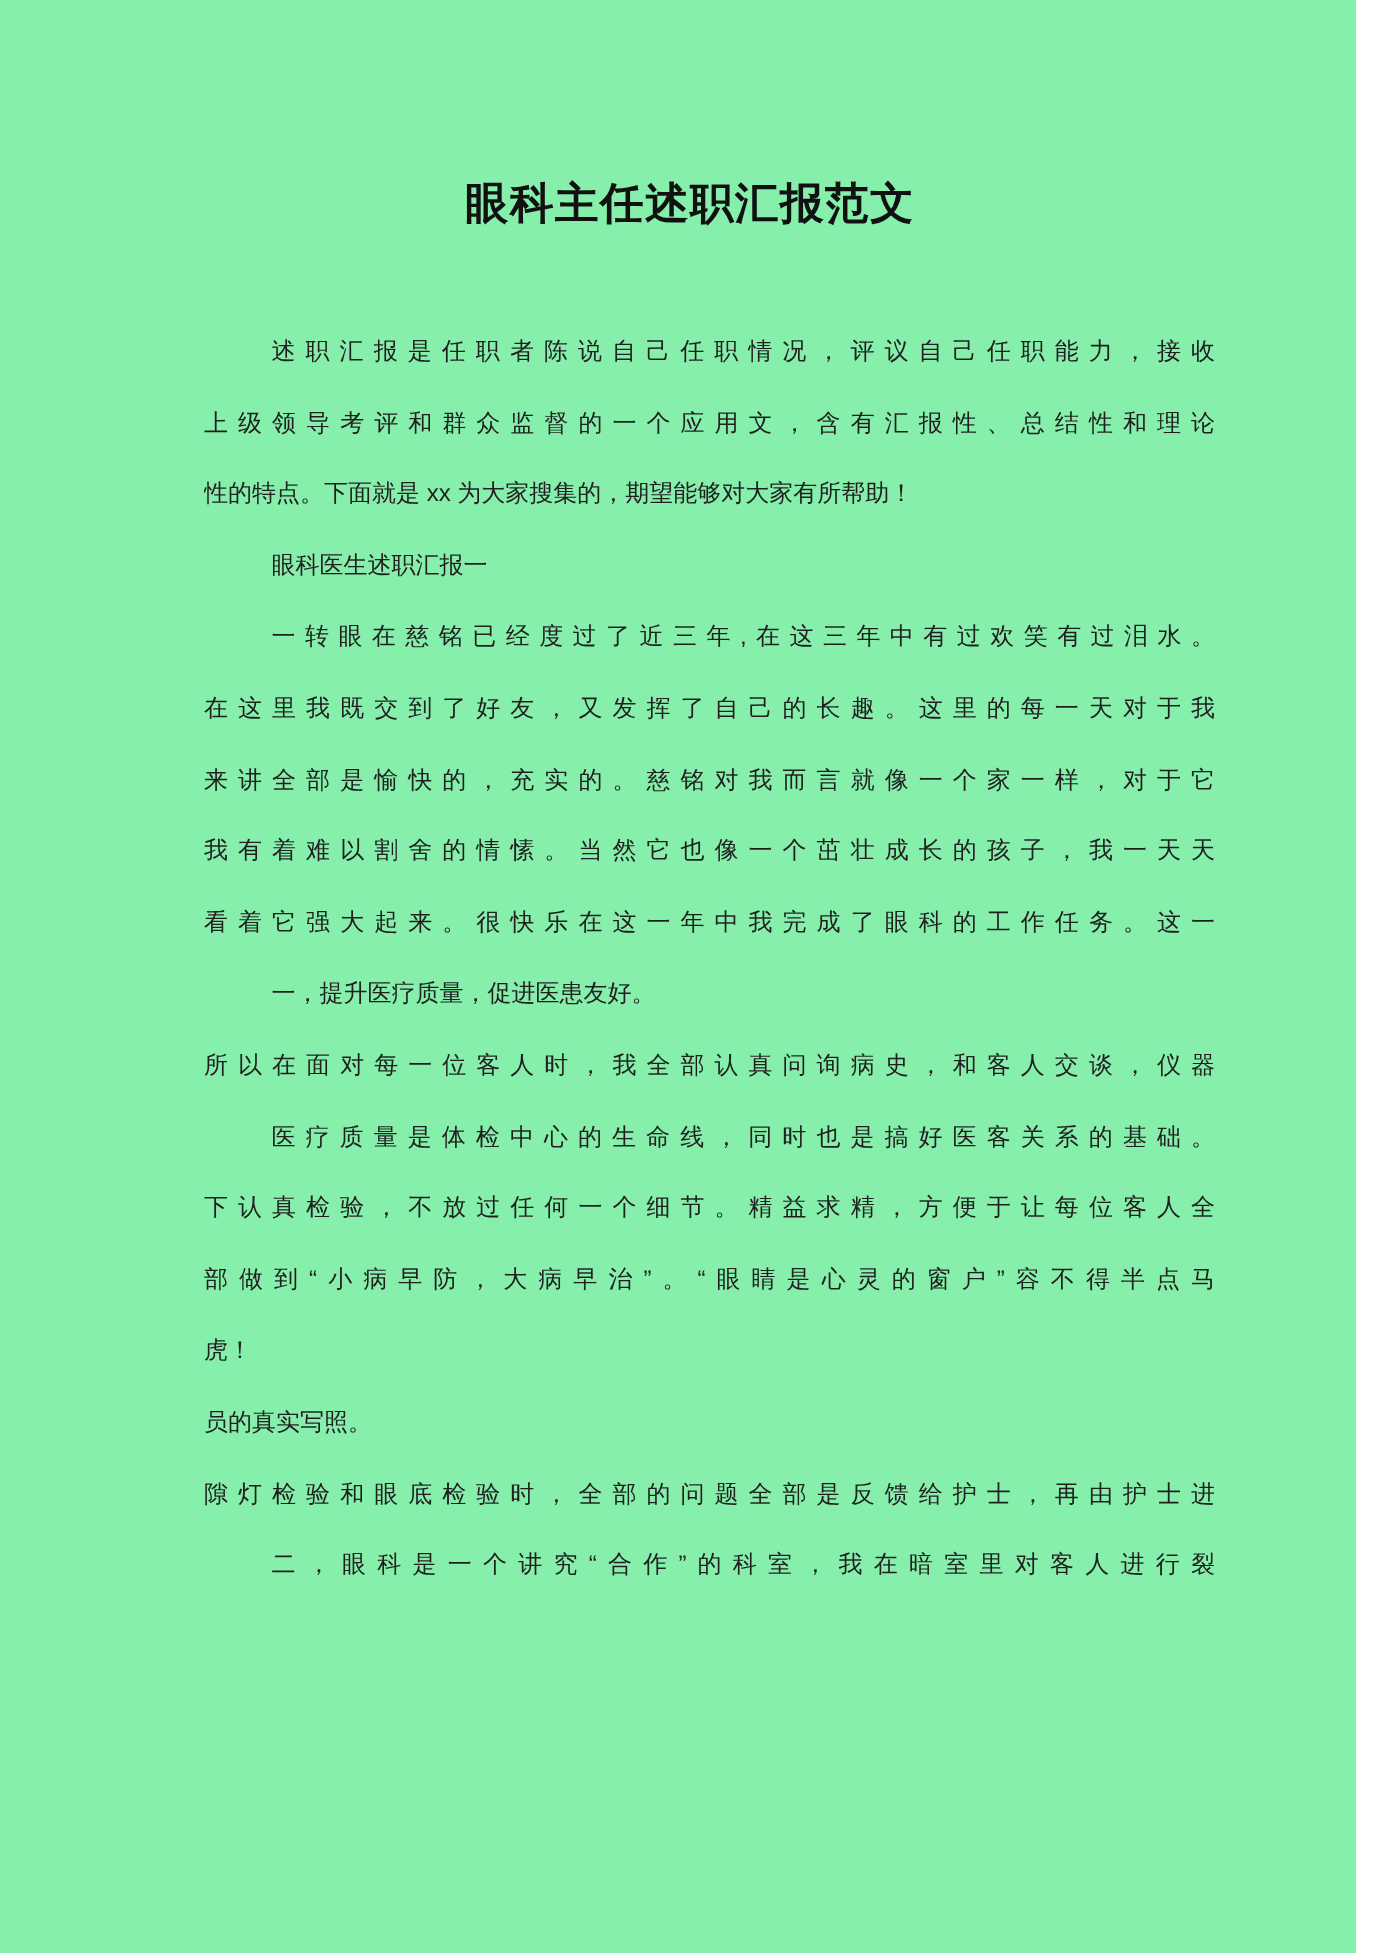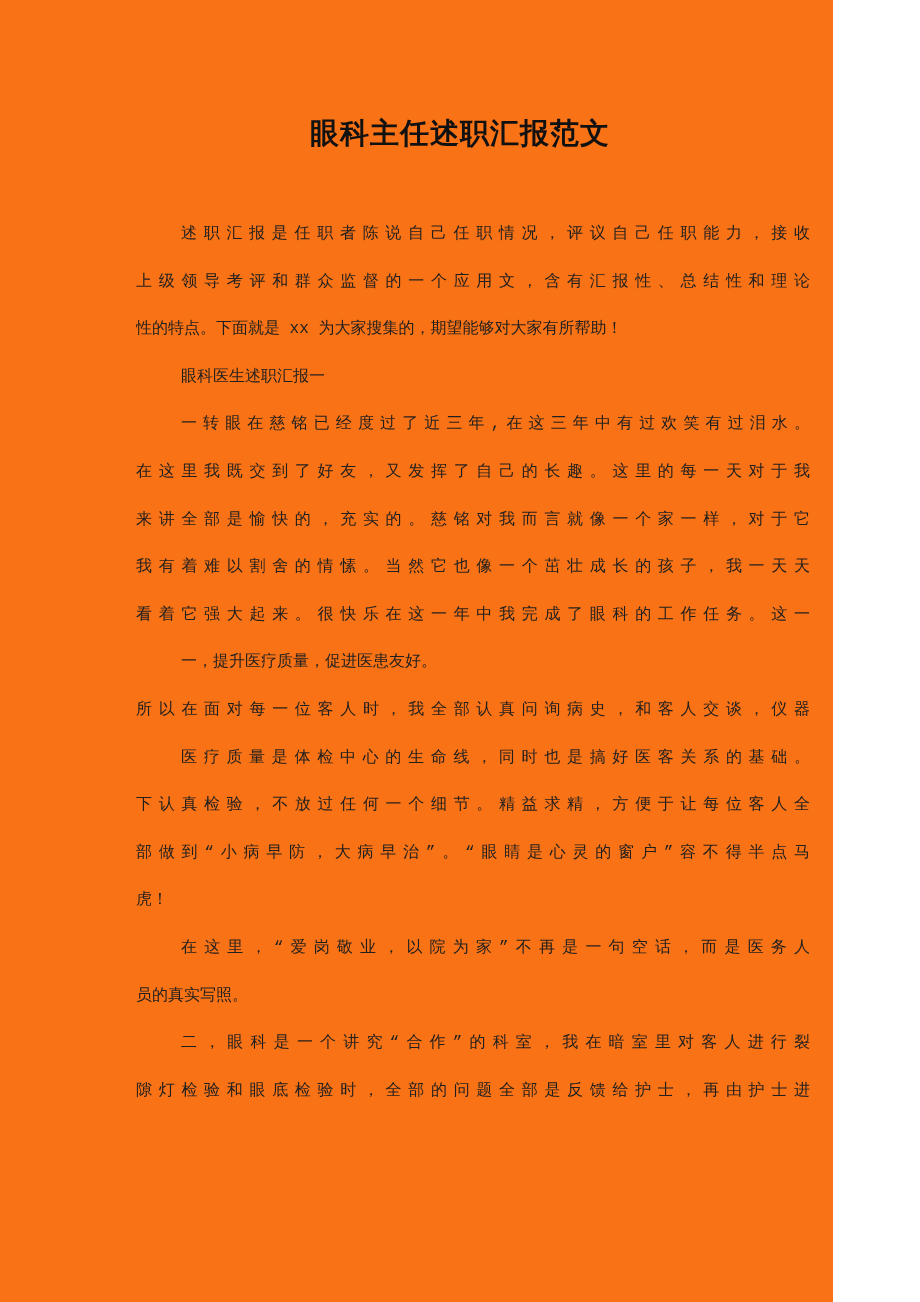--- a/index.html
+++ b/index.html
@@ -9,11 +9,11 @@
   }
   .page {
     position: relative;
-    width: 833px;
+    width: 904px;
     height: 1302px;
-    background: #f97316;
+    background: #86efac;
     overflow: hidden;
-    font-family: Liberation Mono, monospace;
+    font-family: Liberation Sans, sans-serif;
   }
   .doc-title {
     position: absolute;

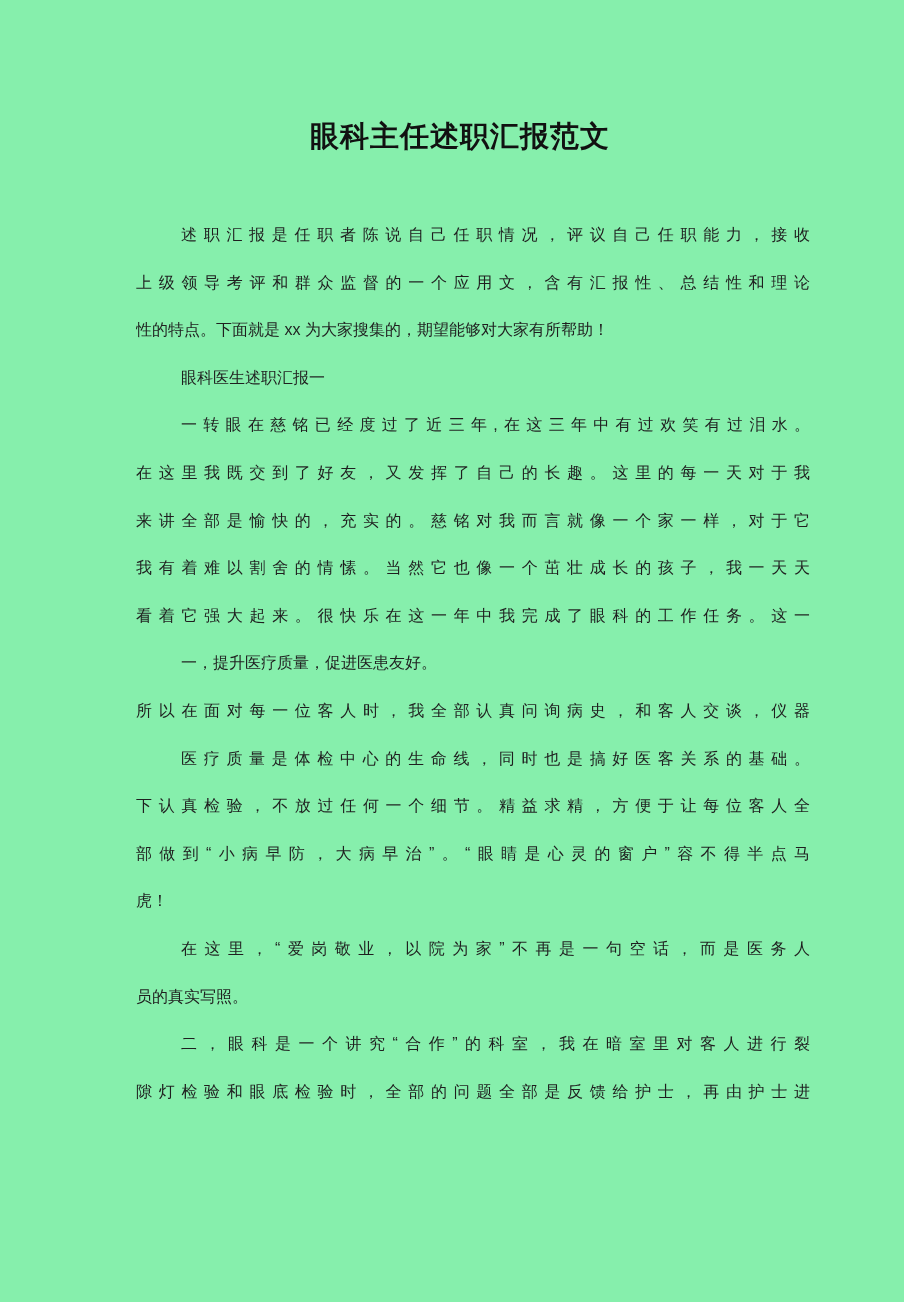--- a/index.html
+++ b/index.html
@@ -72,7 +72,6 @@
       <div class="line just">下认真检验，不放过任何一个细节。精益求精，方便于让每位客人全</div>
       <div class="line just">部做到“小病早防，大病早治”。“眼睛是心灵的窗户”容不得半点马</div>
       <div class="line">虎！</div>
-      <div class="line first just">在这里，“爱岗敬业，以院为家”不再是一句空话，而是医务人</div>
       <div class="line">员的真实写照。</div>
       <div class="line first just">二，眼科是一个讲究“合作”的科室，我在暗室里对客人进行裂</div>
       <div class="line just">隙灯检验和眼底检验时，全部的问题全部是反馈给护士，再由护士进</div>

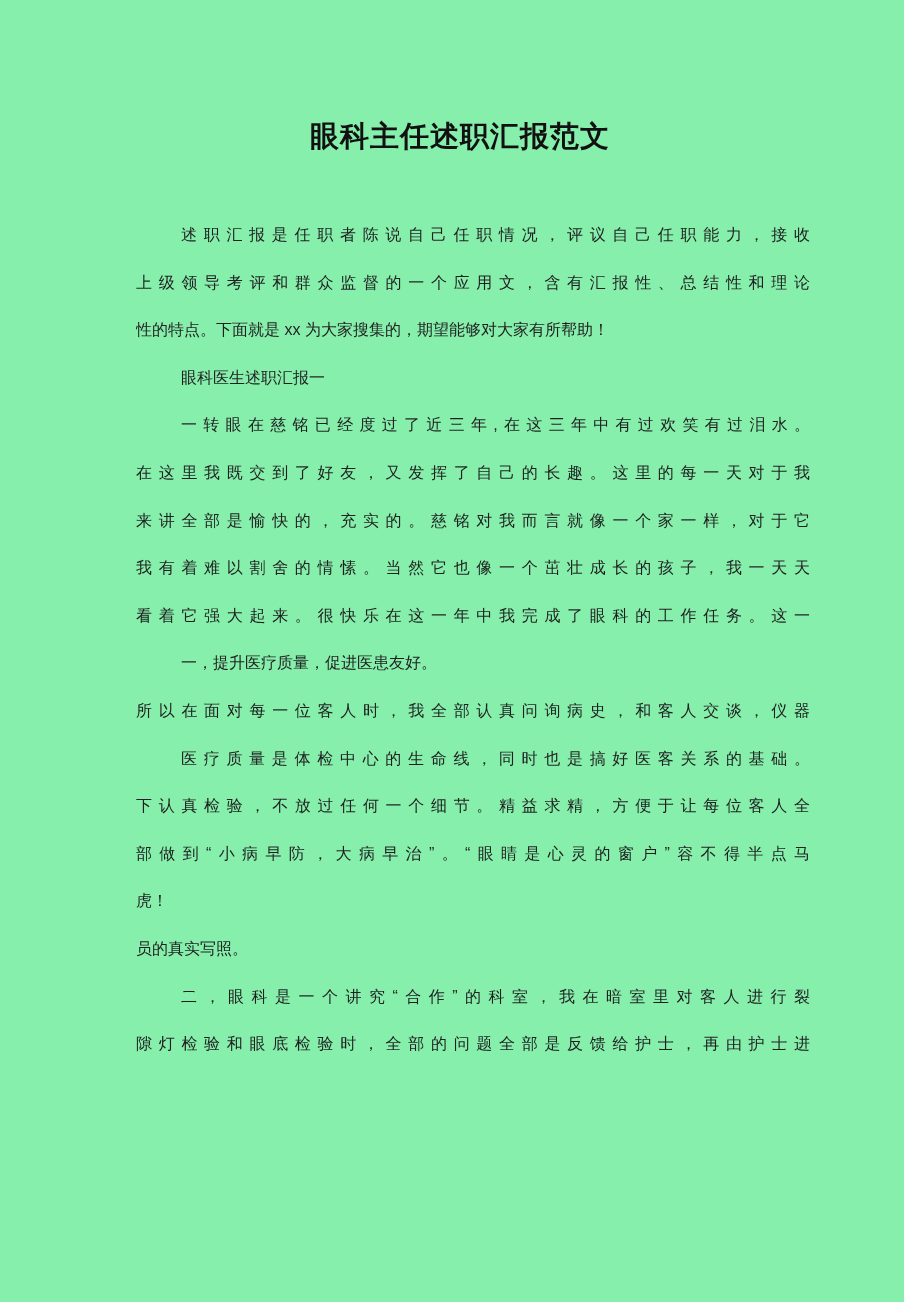--- a/index.html
+++ b/index.html
@@ -73,8 +73,8 @@
       <div class="line just">部做到“小病早防，大病早治”。“眼睛是心灵的窗户”容不得半点马</div>
       <div class="line">虎！</div>
       <div class="line">员的真实写照。</div>
+      <div class="line just">隙灯检验和眼底检验时，全部的问题全部是反馈给护士，再由护士进</div>
       <div class="line first just">二，眼科是一个讲究“合作”的科室，我在暗室里对客人进行裂</div>
-      <div class="line just">隙灯检验和眼底检验时，全部的问题全部是反馈给护士，再由护士进</div>
     </div>
 </div>
 

